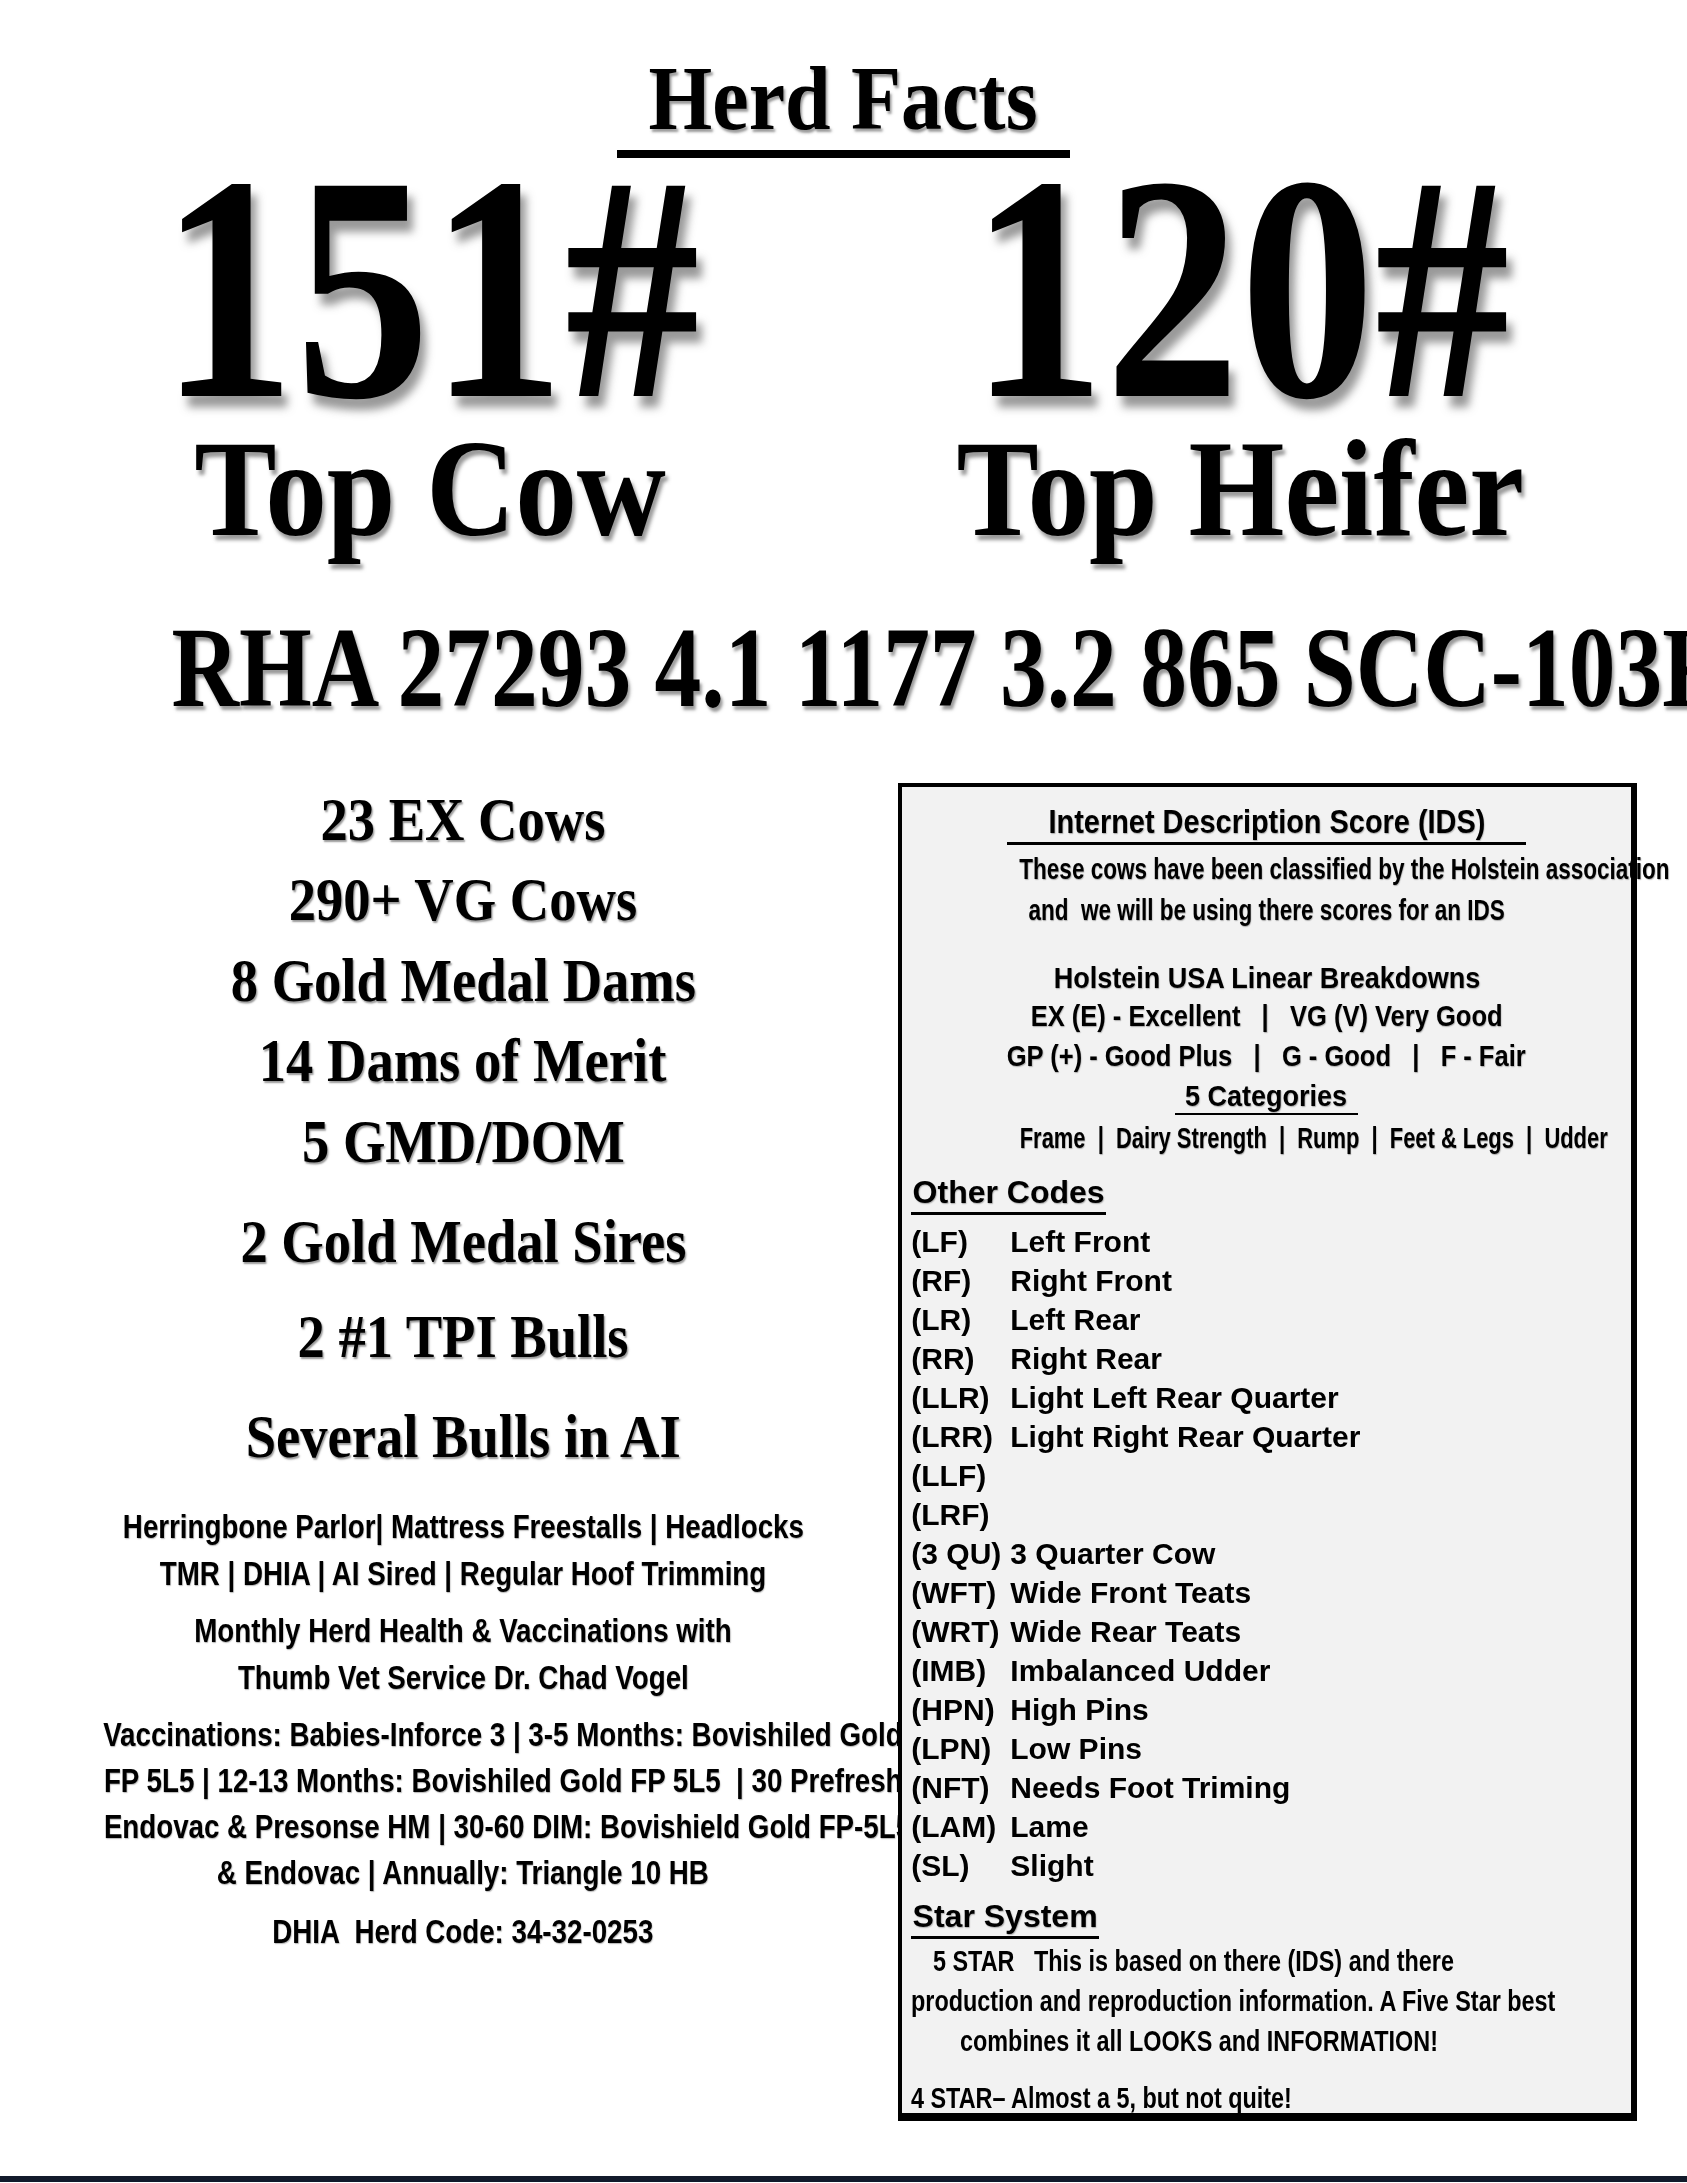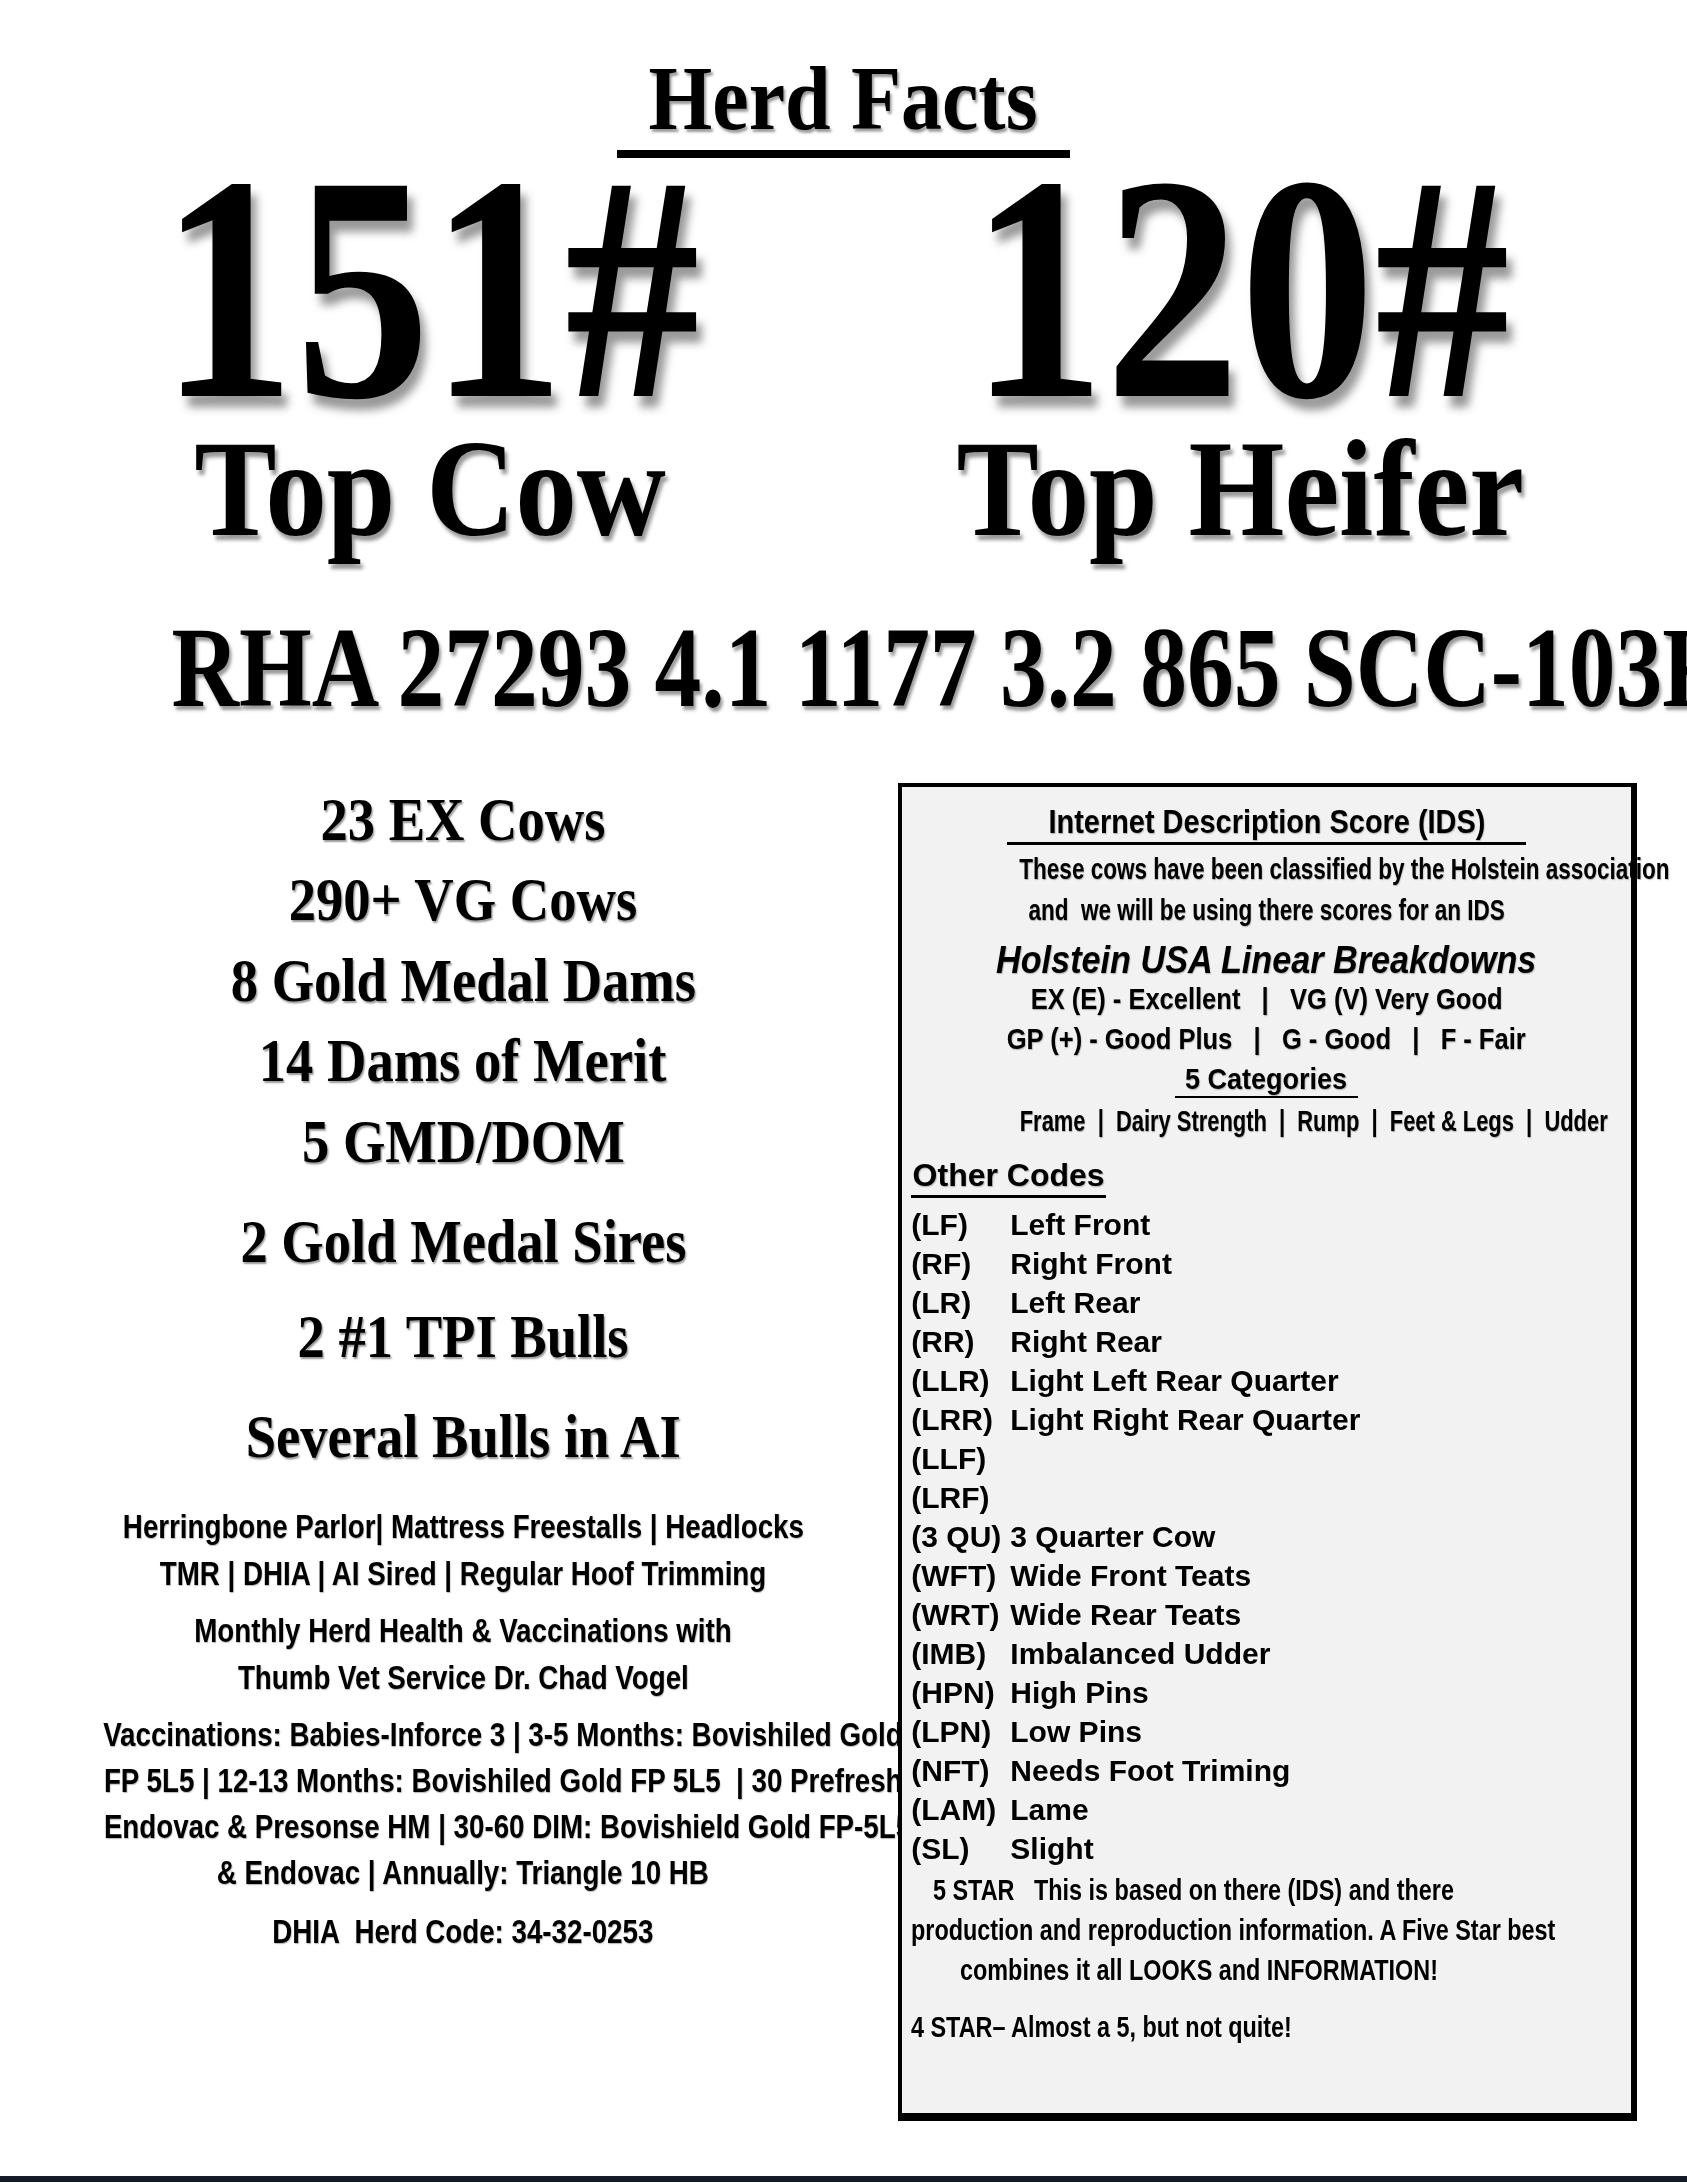--- a/index.html
+++ b/index.html
@@ -69,7 +69,7 @@
   }
   .ids-intro { margin-top:3px; }
   .ids-intro-line { font-size:30px; line-height:41px; white-space:nowrap; }
-  .ids-linear-heading { margin-top:12px; font-size:38px; line-height:37px;font-style:italic; }
+  .ids-linear-heading { margin-top:29px; font-size:30px; line-height:37px; }
   .ids-linear-line { font-size:30px; line-height:40px; white-space:nowrap; }
   .ids-cat-heading-wrap { margin-top:2.6px; line-height:1; }
   .ids-cat-heading {

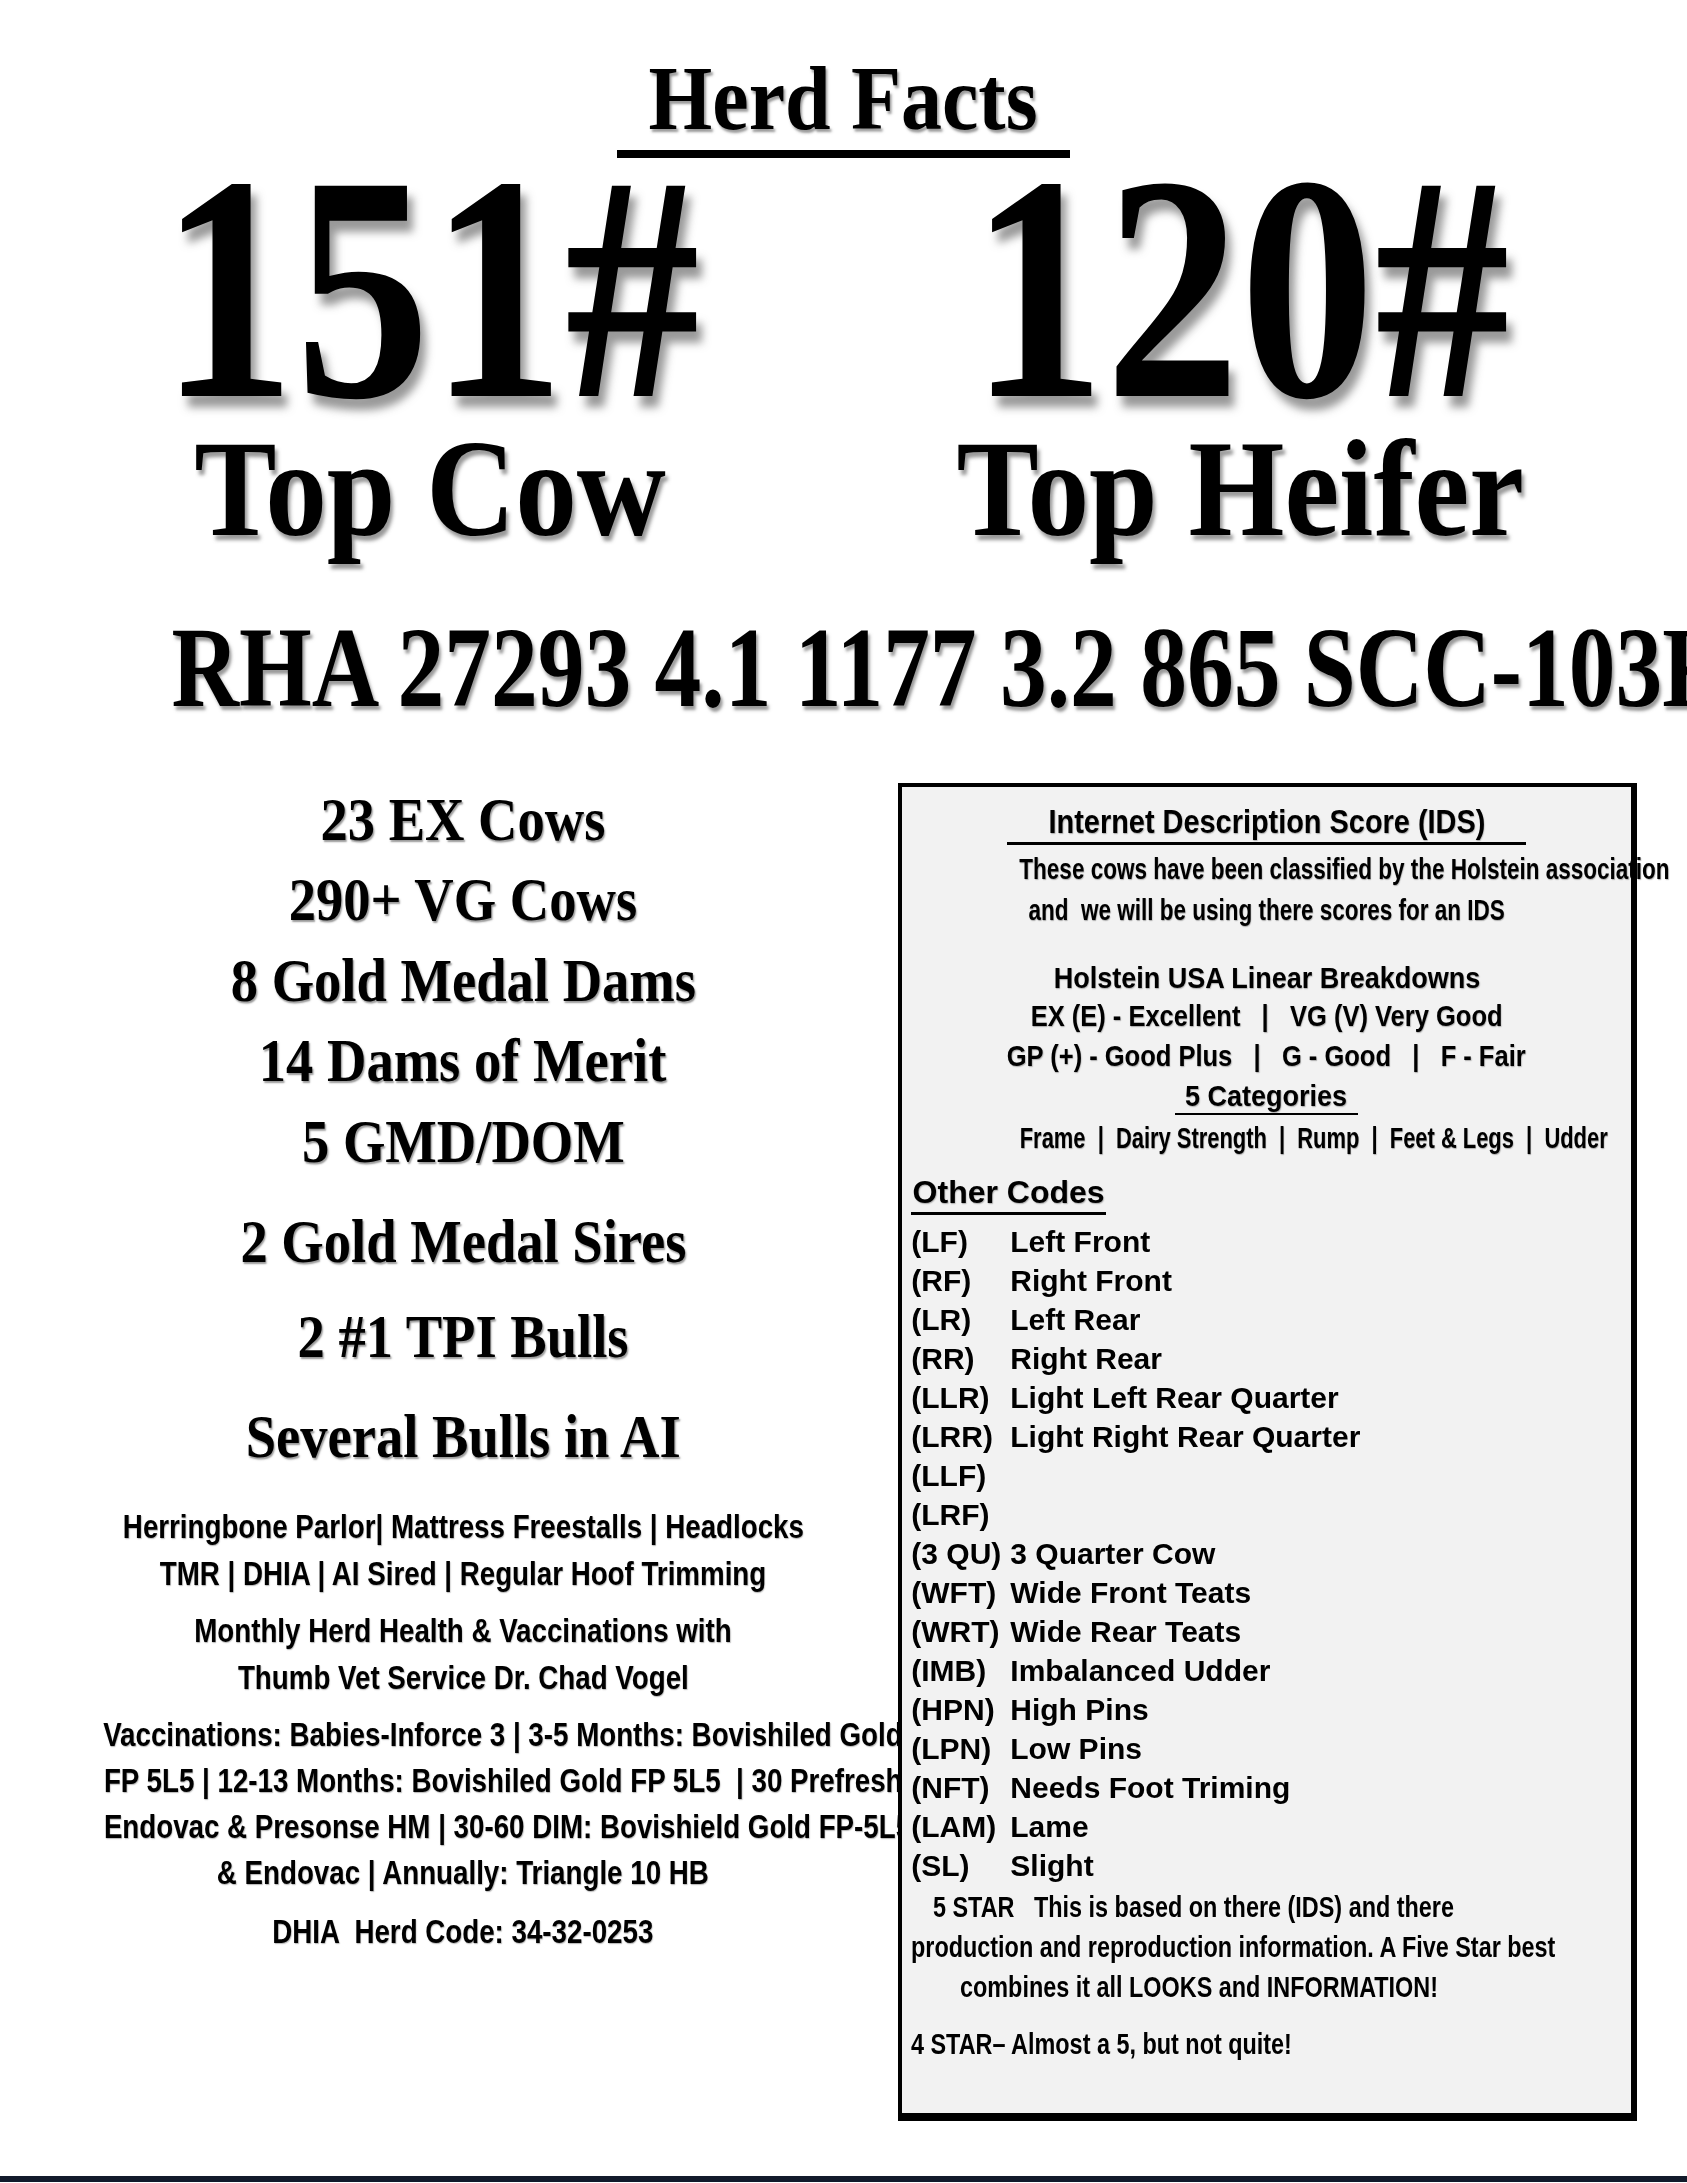--- a/index.html
+++ b/index.html
@@ -247,6 +247,9 @@
         </div>
     </div>
 
+    <div class="ids-left-heading-wrap" style="margin-top:14.6px;">
+      <span class="ids-left-heading shadow-sm">Star System</span>
+    </div>
 
     <div class="ids-star-para">
       <div class="ids-star-line"><span class="cx78 ox-left">5 STAR   This is based on there (IDS) and there</span></div>

